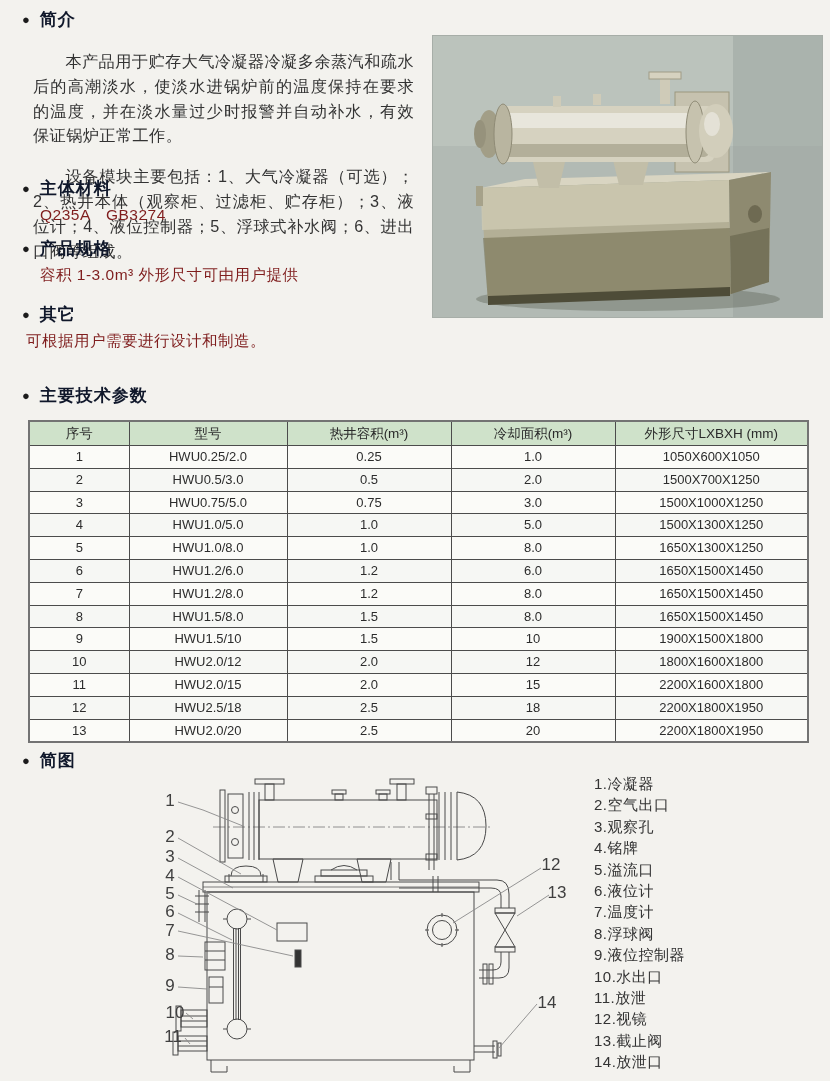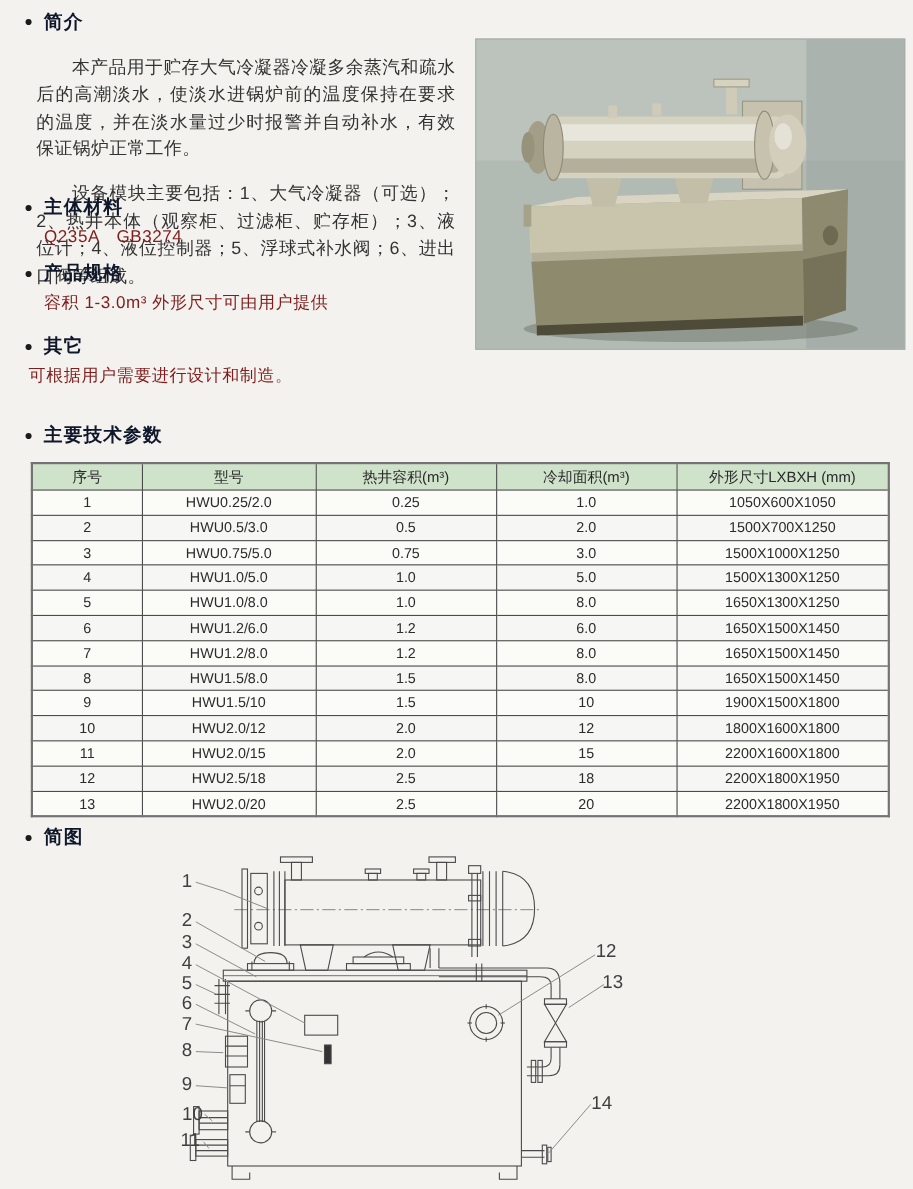--- a/index.html
+++ b/index.html
@@ -383,6 +383,22 @@
     </g>
   </svg>
 
+  <div class="legend" id="legend">
+      <div class="legend-item">1.冷凝器</div>
+      <div class="legend-item">2.空气出口</div>
+      <div class="legend-item">3.观察孔</div>
+      <div class="legend-item">4.铭牌</div>
+      <div class="legend-item">5.溢流口</div>
+      <div class="legend-item">6.液位计</div>
+      <div class="legend-item">7.温度计</div>
+      <div class="legend-item">8.浮球阀</div>
+      <div class="legend-item">9.液位控制器</div>
+      <div class="legend-item">10.水出口</div>
+      <div class="legend-item">11.放泄</div>
+      <div class="legend-item">12.视镜</div>
+      <div class="legend-item">13.截止阀</div>
+      <div class="legend-item">14.放泄口</div>
+    </div>
 
 </div>
 

